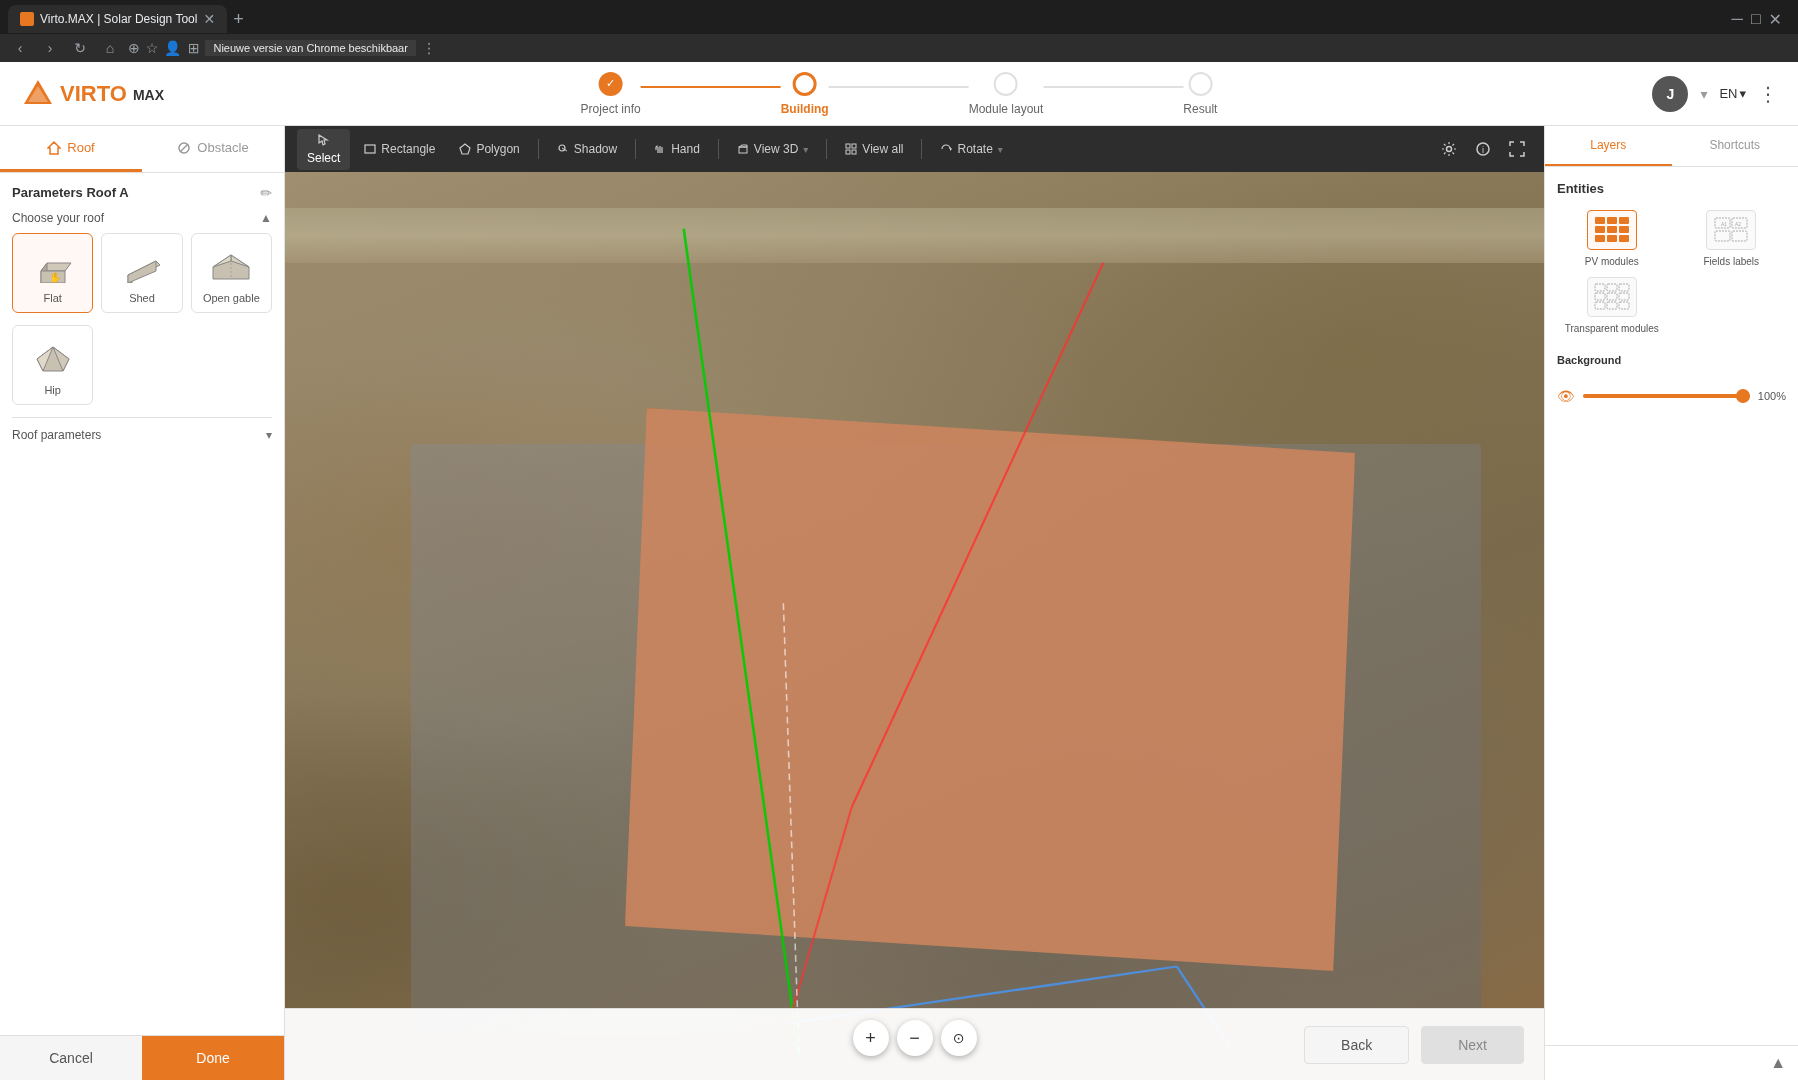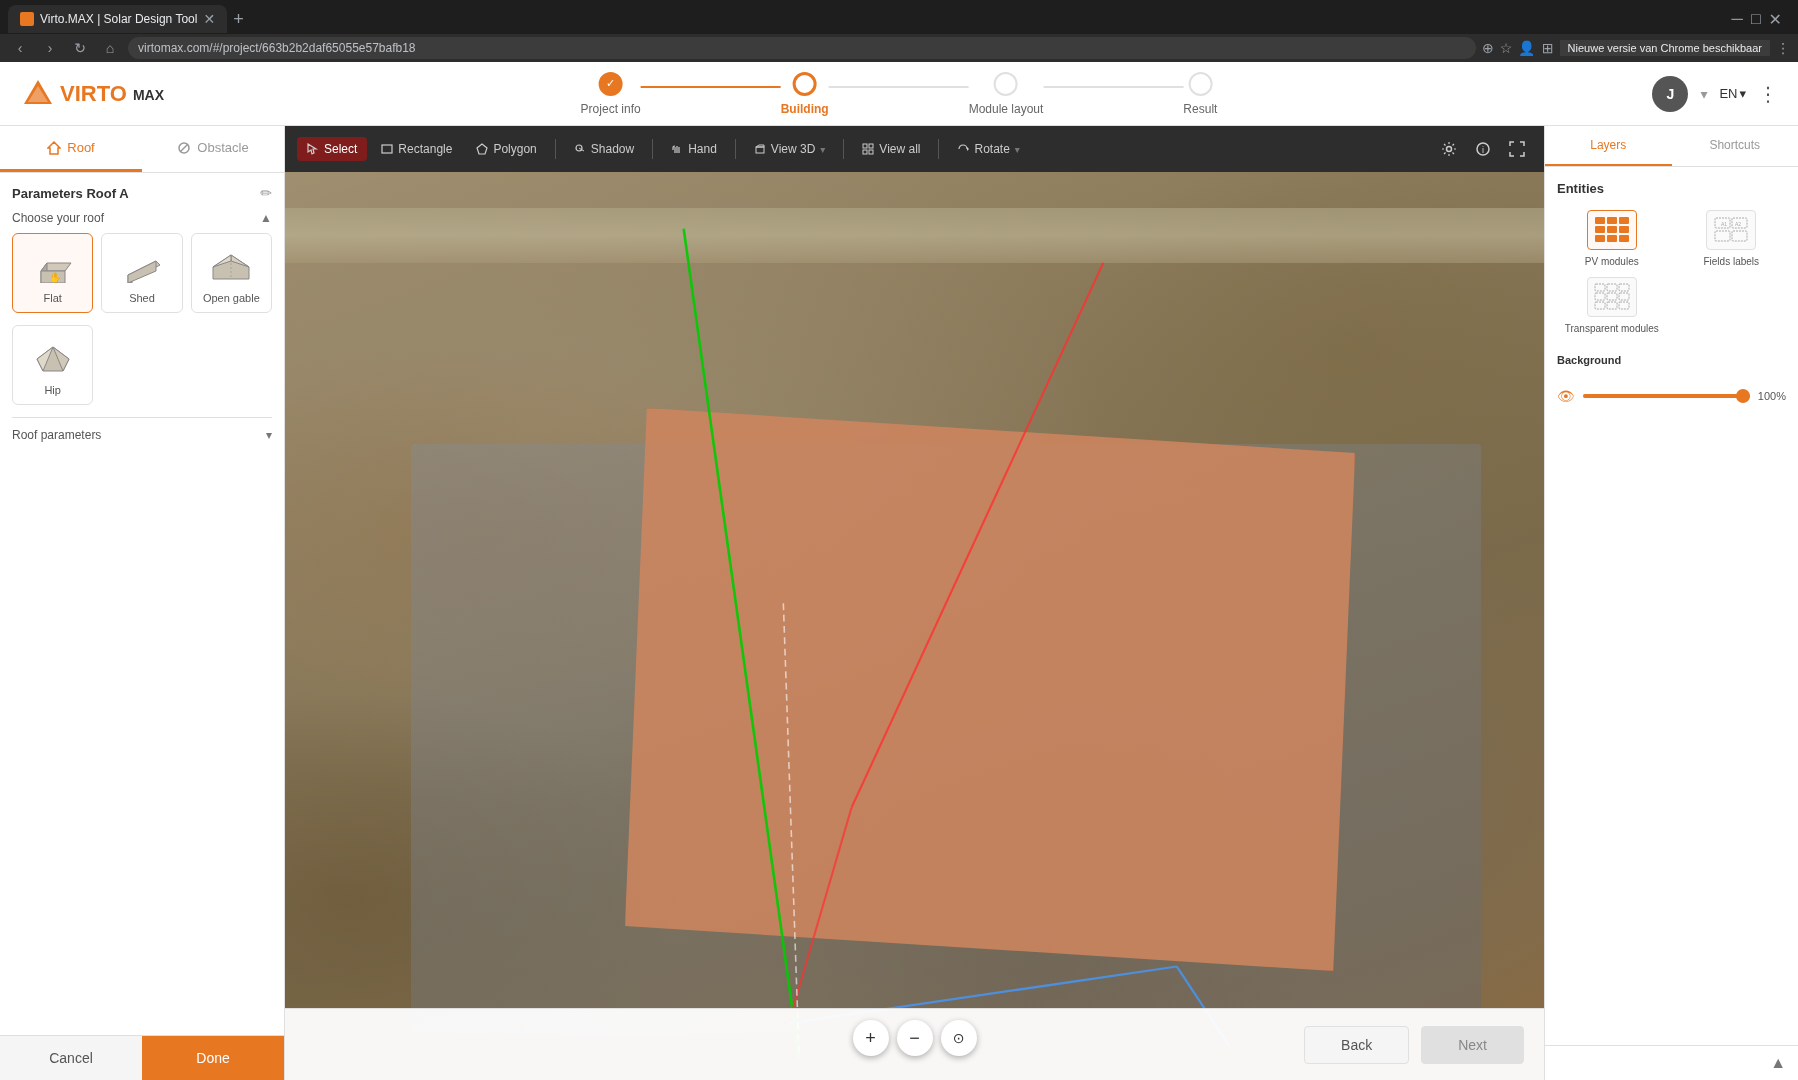--- a/index.html
+++ b/index.html
@@ -546,9 +546,6 @@
     <span class="nav-btn">›</span>
     <span class="nav-btn">↻</span>
     <span class="nav-btn">⌂</span>
-    <div class="address-bar">
-      <span>virtomax.com/#/project/663b2b2daf65055e57bafb18</span>
-    </div>
     <div class="browser-actions">
       <span>⊕</span>
       <span>☆</span>

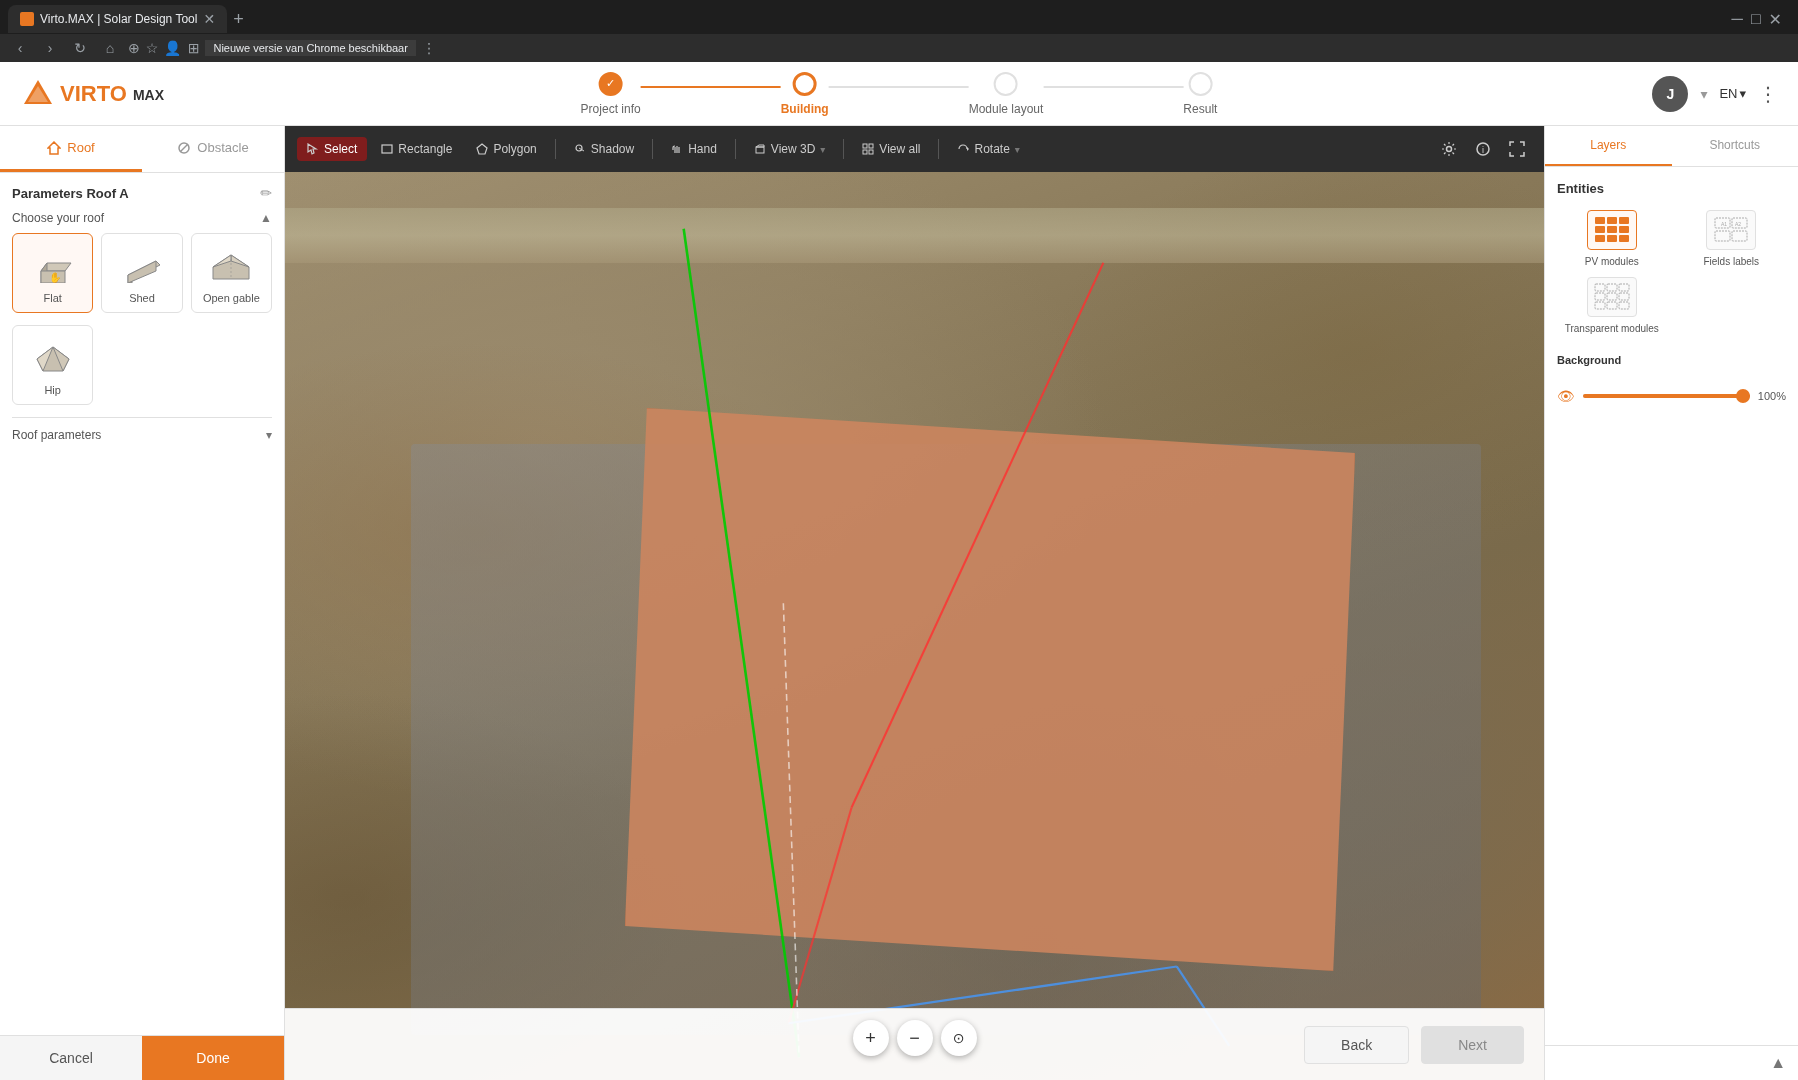--- a/index.html
+++ b/index.html
@@ -326,7 +326,7 @@
       border: none;
       background: transparent;
     }
-    .toolbar-btn.active { background: #7f1d1d; color: #fff; }
+    .toolbar-btn.active { background: #404040; color: #fff; flex-direction: column; }
     .toolbar-sep { width: 1px; height: 20px; background: #555; margin: 0 4px; }
     .toolbar-spacer { flex: 1; }
     .toolbar-icon-btn {

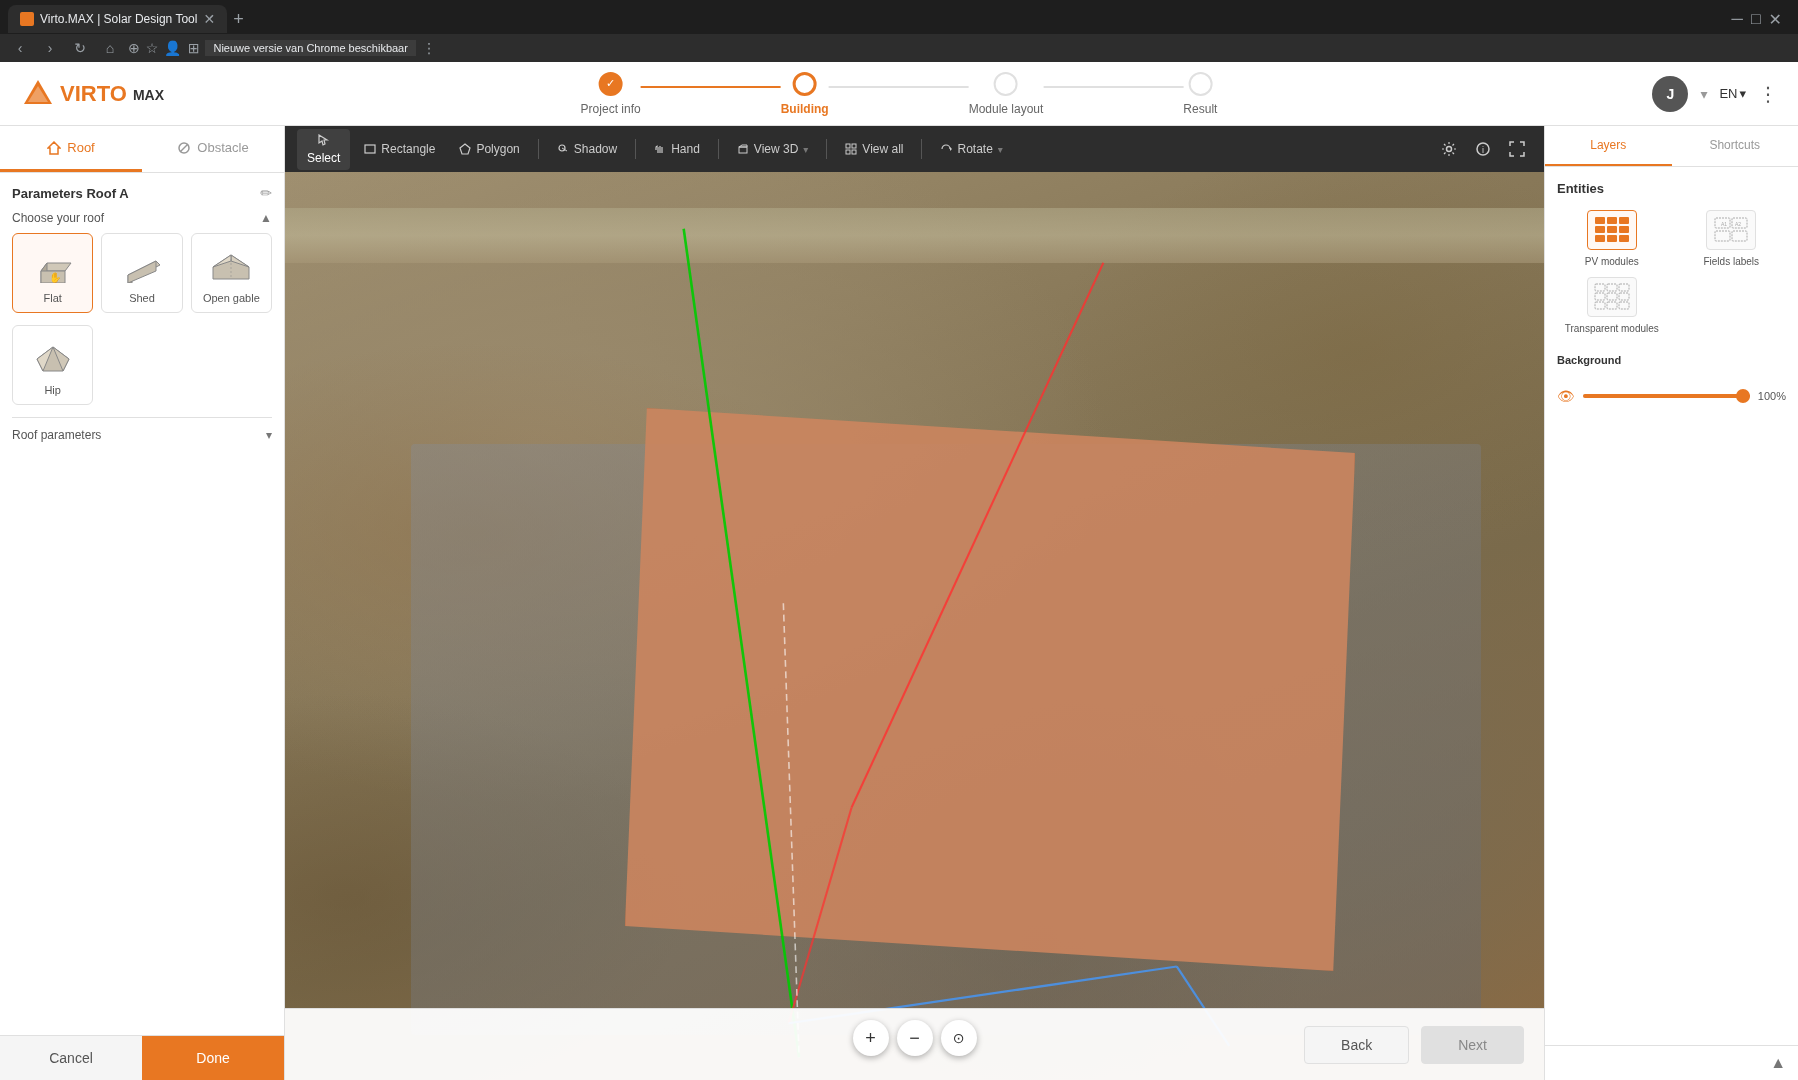--- a/index.html
+++ b/index.html
@@ -228,7 +228,7 @@
     .sidebar-content { padding: 12px; flex: 1; overflow-y: auto; }
     .section-header {
       display: flex;
-      align-items: center;
+      align-items: flex-start;
       justify-content: space-between;
       margin-bottom: 10px;
     }

